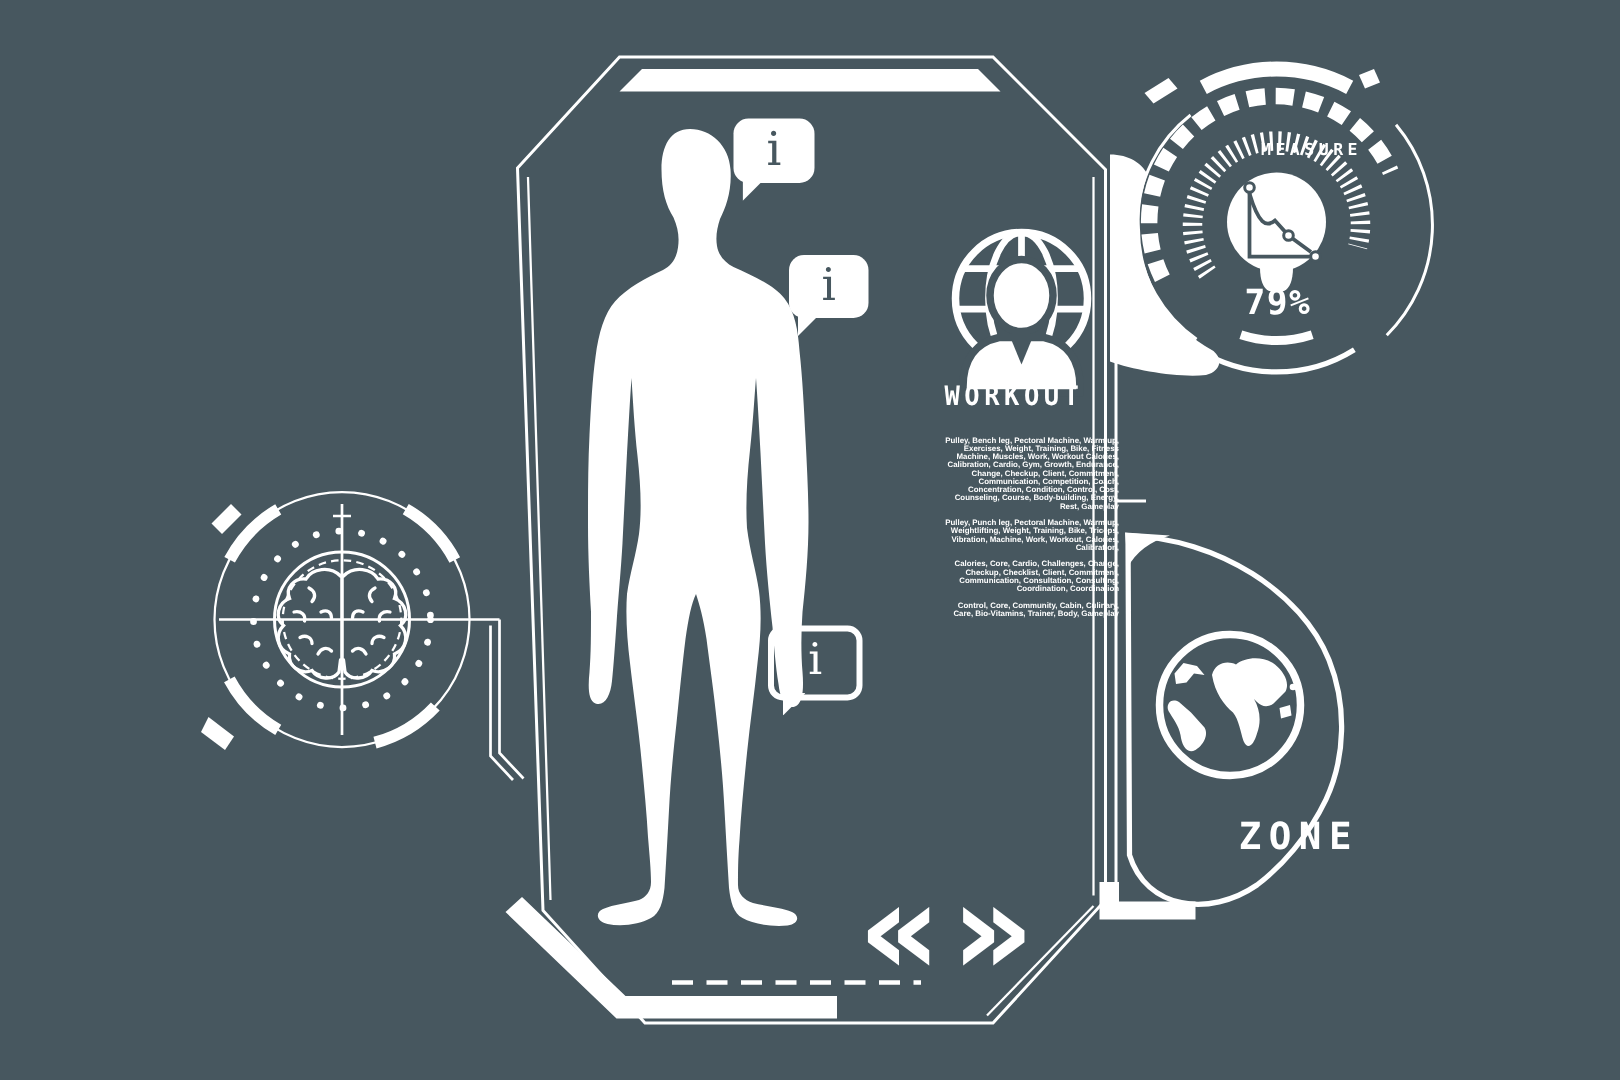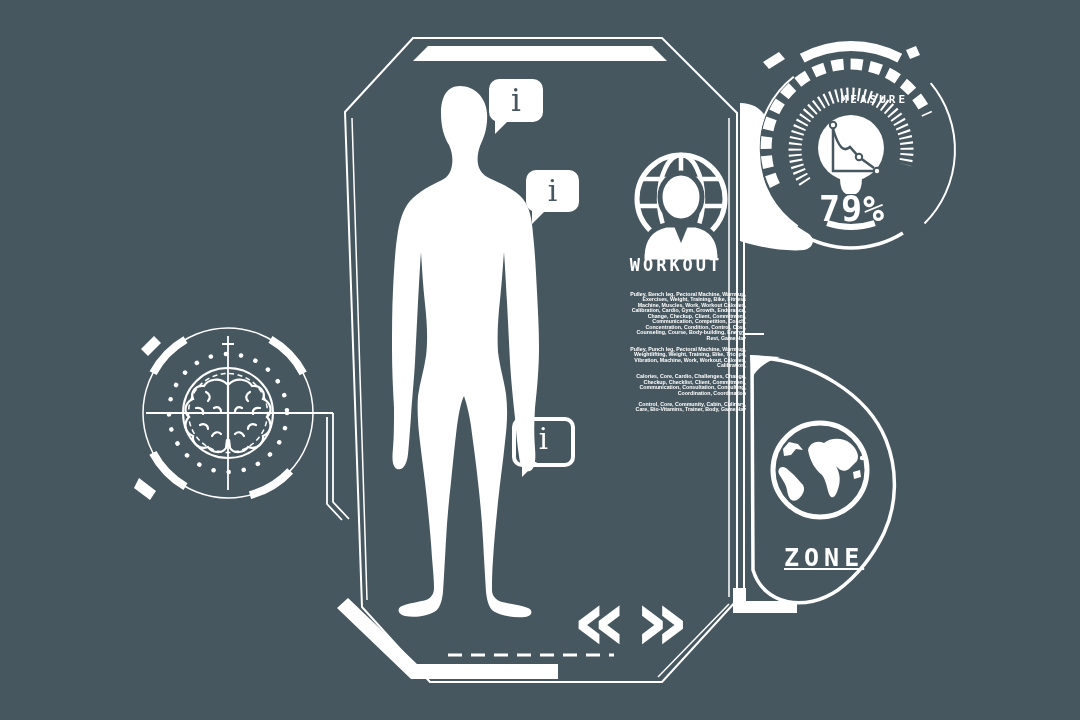--- a/index.html
+++ b/index.html
@@ -16,7 +16,7 @@
              font-family:"Liberation Sans",sans-serif;}
   .fineprint p{margin:0 0 11px 0;}
   .measure-label{left:794px;top:93px;width:114px;text-align:right;font-size:11px;letter-spacing:3px;}
-  .measure-value{left:791px;top:189px;width:122px;text-align:center;font-size:35px;letter-spacing:1px;}
+  .measure-value{left:791px;top:189px;width:122px;text-align:center;font-size:23px;letter-spacing:1px;}
   .zone-label{left:784px;top:543px;width:122px;text-align:left;font-size:25px;letter-spacing:5px;text-decoration:underline;}
   .chevron{font-family:"DejaVu Sans",sans-serif;font-weight:bold;font-size:86px;line-height:86px;
            height:86px;cursor:pointer;}

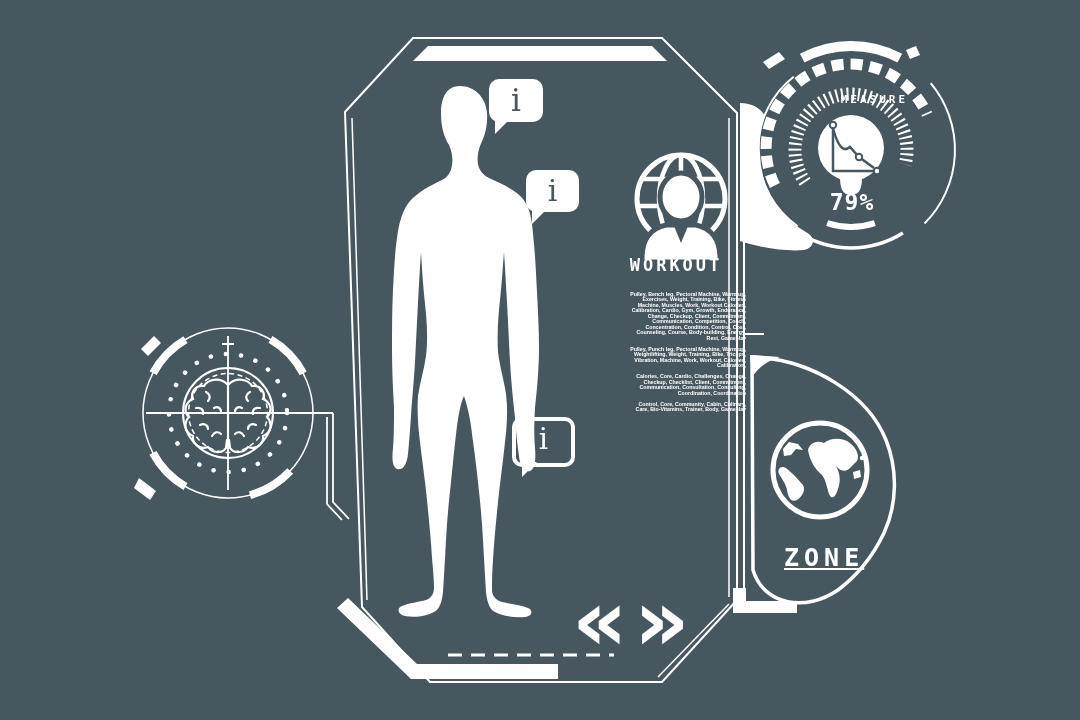--- a/index.html
+++ b/index.html
@@ -17,7 +17,7 @@
   .fineprint p{margin:0 0 11px 0;}
   .measure-label{left:794px;top:93px;width:114px;text-align:right;font-size:11px;letter-spacing:3px;}
   .measure-value{left:791px;top:189px;width:122px;text-align:center;font-size:23px;letter-spacing:1px;}
-  .zone-label{left:784px;top:543px;width:122px;text-align:left;font-size:25px;letter-spacing:5px;text-decoration:underline;}
+  .zone-label{left:784px;top:543px;width:122px;text-align:right;font-size:25px;letter-spacing:5px;}
   .chevron{font-family:"DejaVu Sans",sans-serif;font-weight:bold;font-size:86px;line-height:86px;
            height:86px;cursor:pointer;}
   .chev-prev{left:572px;top:577px;}

